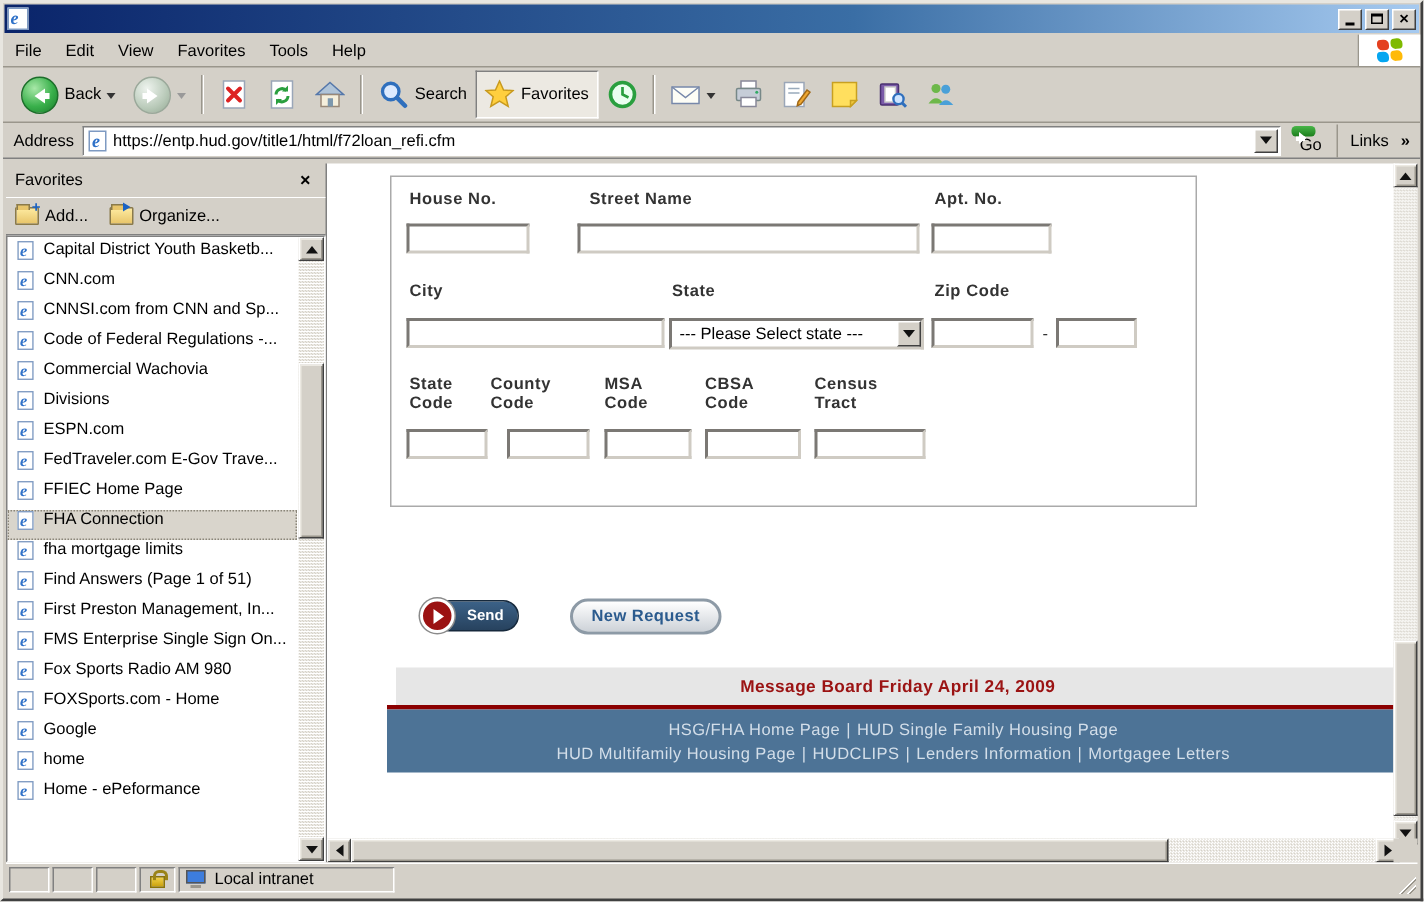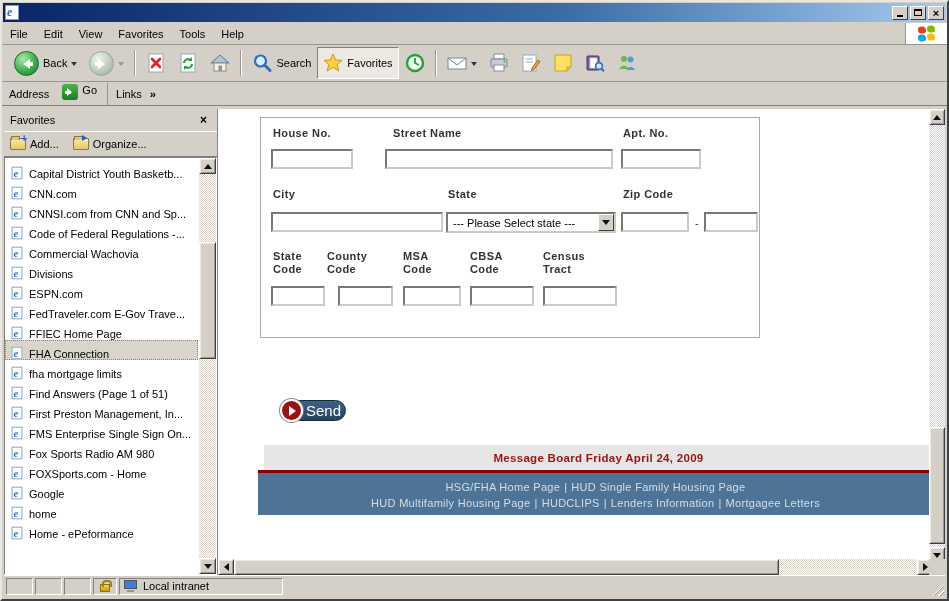--- a/index.html
+++ b/index.html
@@ -311,6 +311,13 @@
 
   <div class="addressbar">
     <span class="addr-label">Address</span>
+    <span class="addr-input">
+      <span class="epage"></span>
+      <span class="url">https://entp.hud.gov/title1/html/f72loan_refi.cfm</span>
+      <span class="addr-drop">
+          <span class="t-down"></span>
+        </span>
+    </span>
     <span class="go-btn">
       <span class="go-ico"></span>
       <span class="go-lbl">Go</span>

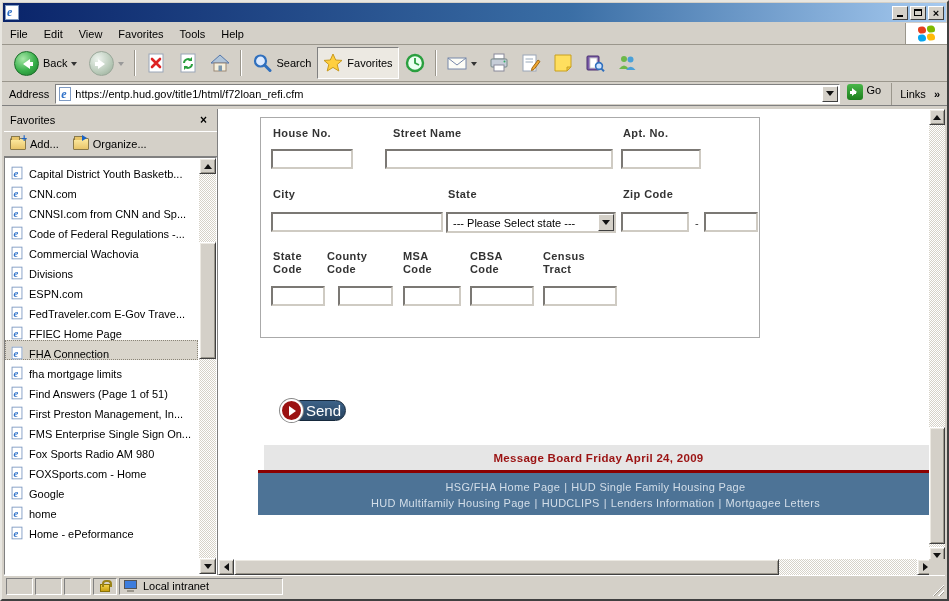--- a/index.html
+++ b/index.html
@@ -59,7 +59,7 @@
   .addr-input .url { font-size:11px; margin-left:4px; white-space:nowrap; }
   .addr-drop { position:absolute; right:1px; top:1px; bottom:1px; width:16px; background:#d4d0c8;
                border:1px solid; border-color:#fff #404040 #404040 #fff; display:flex; align-items:center; justify-content:center; }
-  .go-btn { display:flex; align-items:flex-start; margin:0 4px; padding:1px 6px 1px 3px; height:21px; }
+  .go-btn { display:flex; align-items:flex-end; margin:0 4px; padding:1px 6px 1px 3px; height:21px;flex-direction:column; }
   .go-ico { width:16px; height:16px; border-radius:3px; background:linear-gradient(#49b649,#1c7e1c); position:relative; margin-right:4px; }
   .go-ico::before { content:""; position:absolute; left:3px; top:6.5px; width:6px; height:3px; background:#fff; }
   .go-ico::after { content:""; position:absolute; right:2px; top:3.5px; border:4.5px solid transparent; border-left:5px solid #fff; }

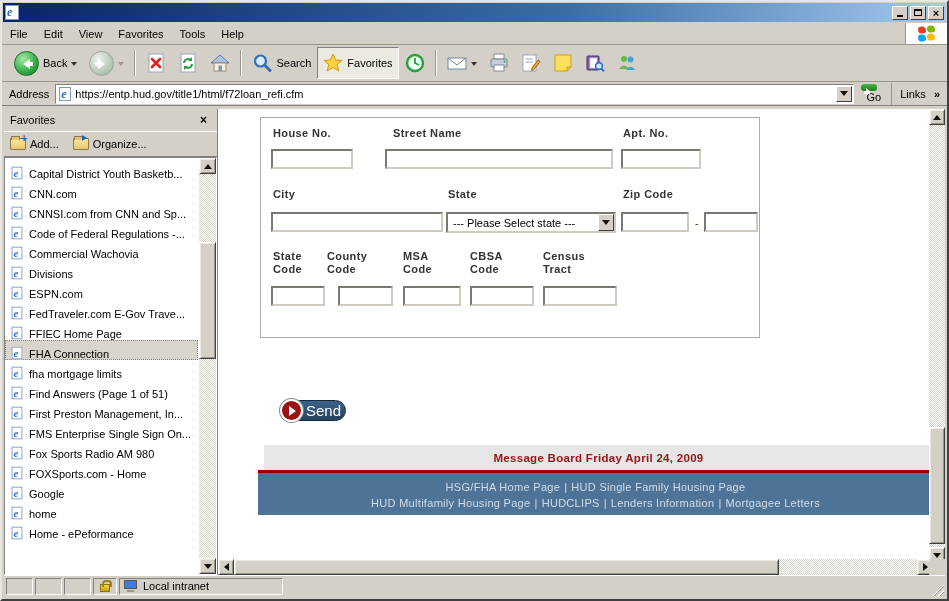--- a/index.html
+++ b/index.html
@@ -119,7 +119,7 @@
   .corner { position:absolute; right:0; bottom:0; width:16px; height:16px; background:#d4d0c8; }
 
   
-  .form-box { position:absolute; left:42px; top:8px; width:500px; height:221px; background:#fff; border:1px solid #aaa; }
+  .form-box { position:absolute; left:42px; top:8px; width:538px; height:221px; background:#fff; border:1px solid #aaa; }
   .flabel { position:absolute; font-size:11px; font-weight:bold; color:#333; letter-spacing:.4px; line-height:13px; }
   .tin { position:absolute; height:20px; background:#fff; border:2px inset #cfcbc3; font-size:11px; padding:0 2px; }
   .selectbox { position:absolute; height:21px; background:#fff; border:2px inset #cfcbc3; display:flex; align-items:center; }

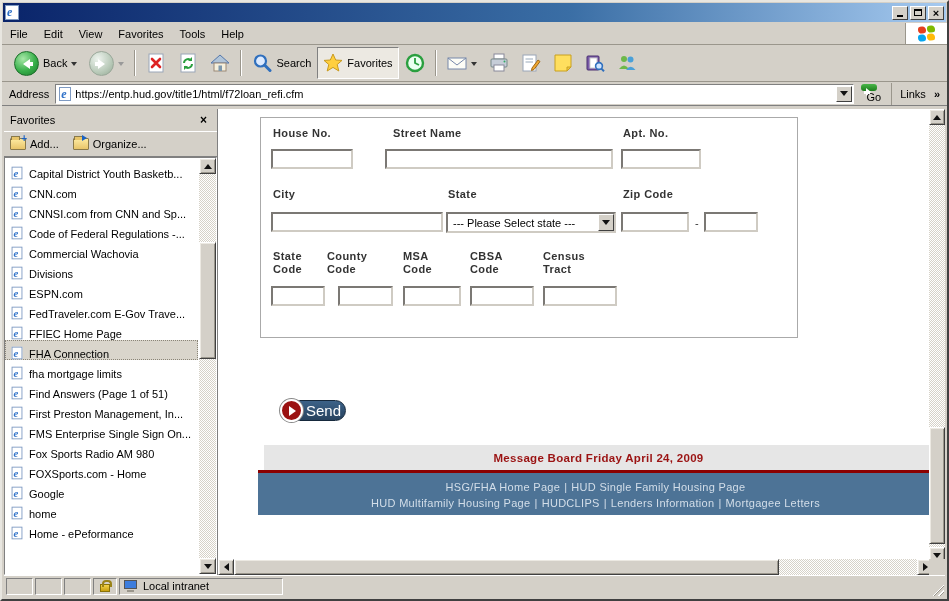--- a/index.html
+++ b/index.html
@@ -84,7 +84,7 @@
   .folder.org::after { content:""; position:absolute; right:-2px; top:-4px; border:3px solid transparent; border-left:5px solid #1a62c4; }
   .fav-list { position:relative; flex:1; background:#fff; border:1px solid; border-color:#808080 #fff #fff #808080; overflow:hidden; }
   .fav-rows { position:absolute; top:2px; left:0; right:18px; }
-  .fav-row { height:20px; display:flex; align-items:flex-end; gap:6px; padding:0 2px 0 6px; font-size:11px; white-space:nowrap; overflow:hidden; }
+  .fav-row { height:20px; display:flex; align-items:flex-start; gap:6px; padding:0 2px 0 6px; font-size:11px; white-space:nowrap; overflow:hidden; }
   .fav-row .epage { transform:scale(.9); }
   .fav-row.selected { background:#d9d5cc; outline:1px dotted #8a8578; outline-offset:-1px; }
 

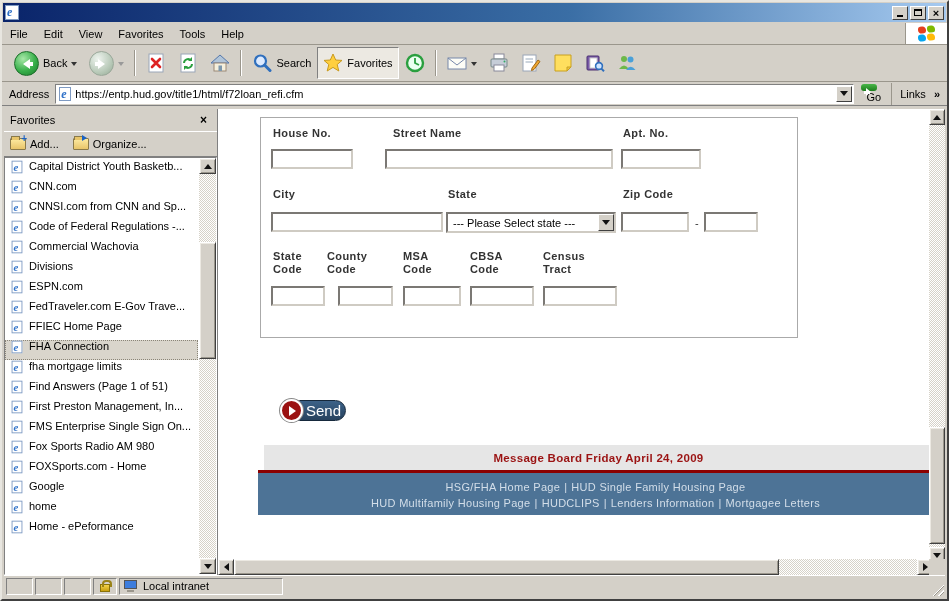--- a/index.html
+++ b/index.html
@@ -131,7 +131,7 @@
   
   .send-btn { position:absolute; left:62px; top:290px; width:66px; height:23px; }
   .send-pill { position:absolute; left:9px; top:1px; right:0; bottom:1px; background:linear-gradient(#3c6288,#27425e);
-               border:1px solid #16293c; border-radius:11px; color:#fff; font-weight:normal; font-size:15px;
+               border:1px solid #16293c; border-radius:11px; color:#fff; font-weight:bold; font-size:10px;
                display:flex; align-items:center; justify-content:center; padding-left:12px; }
   .send-circ { position:absolute; left:0; top:0; width:23px; height:23px; border-radius:50%; background:#9b1212;
                border:2px solid #fff; box-shadow:0 0 0 1px #8a8a8a; display:flex; align-items:center; justify-content:center; }

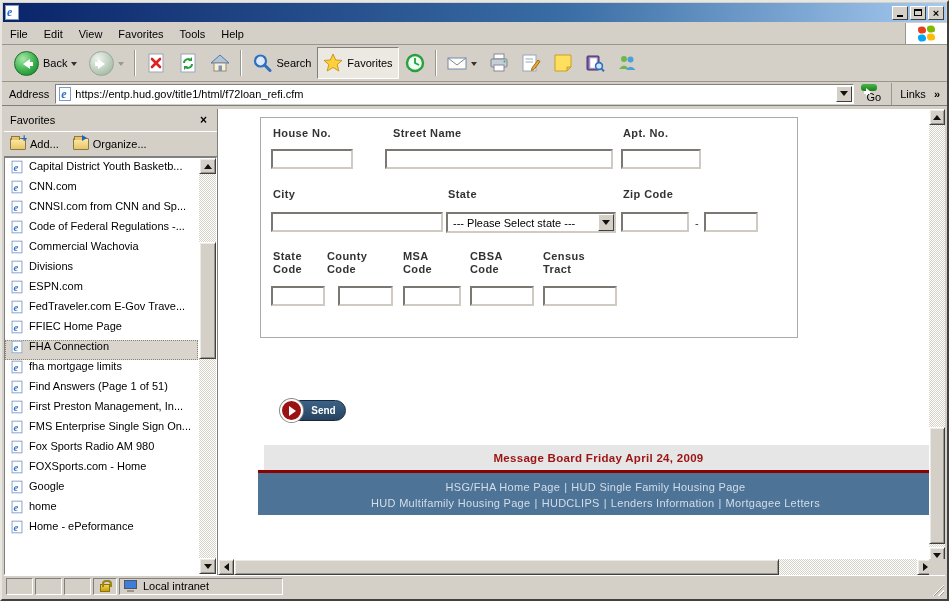--- a/index.html
+++ b/index.html
@@ -480,6 +480,7 @@
           <span class="send-pill">Send</span>
           <span class="send-circ"></span>
         </span>
+        <span class="newreq-btn">New Request</span>
 
         <div class="msg-bar">
           <span class="msg-text">Message Board Friday April 24, 2009</span>

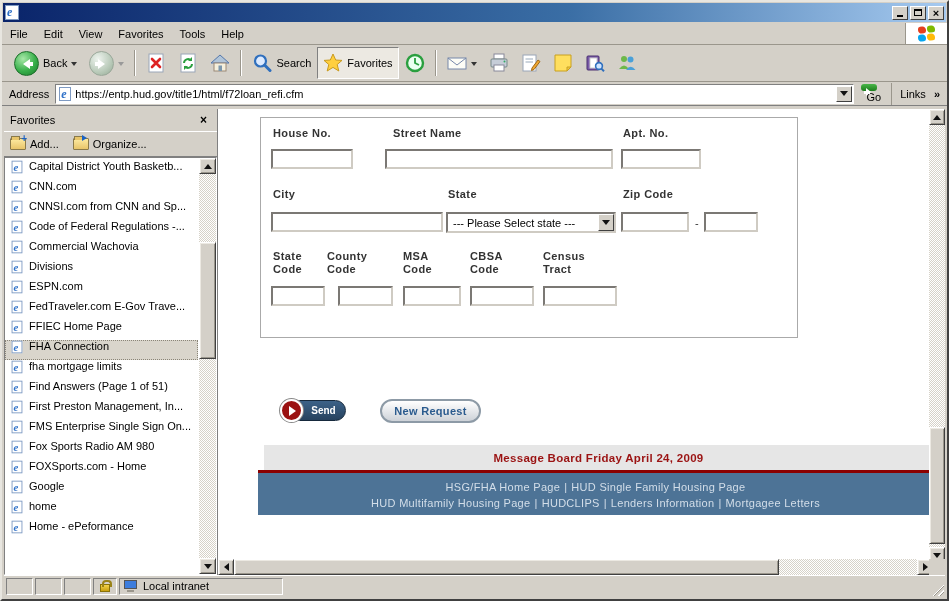--- a/index.html
+++ b/index.html
@@ -155,7 +155,7 @@
                border-top:1px solid #fff; display:flex; align-items:center; padding:2px 2px 3px 2px; gap:2px; }
   .pane { height:17px; border:1px solid; border-color:#808080 #fff #fff #808080; display:flex; align-items:center; padding:0 4px; }
   .pane.p-sm { width:27px; } .pane.p-lock { width:24px; justify-content:center; }
-  .pane.p-zone { width:164px; gap:5px; font-size:11px; }
+  .pane.p-zone { width:144px; gap:5px; font-size:11px; }
   .lock { position:relative; width:10px; height:8px; background:linear-gradient(#f3d34a,#c9a00e); border:1px solid #8a7308; margin-top:4px; }
   .lock::before { content:""; position:absolute; left:1px; top:-5px; width:6px; height:5px; border:2px solid #9a8318; border-bottom:none; border-radius:4px 4px 0 0; }
   .zone-ico { width:14px; height:12px; position:relative; }

